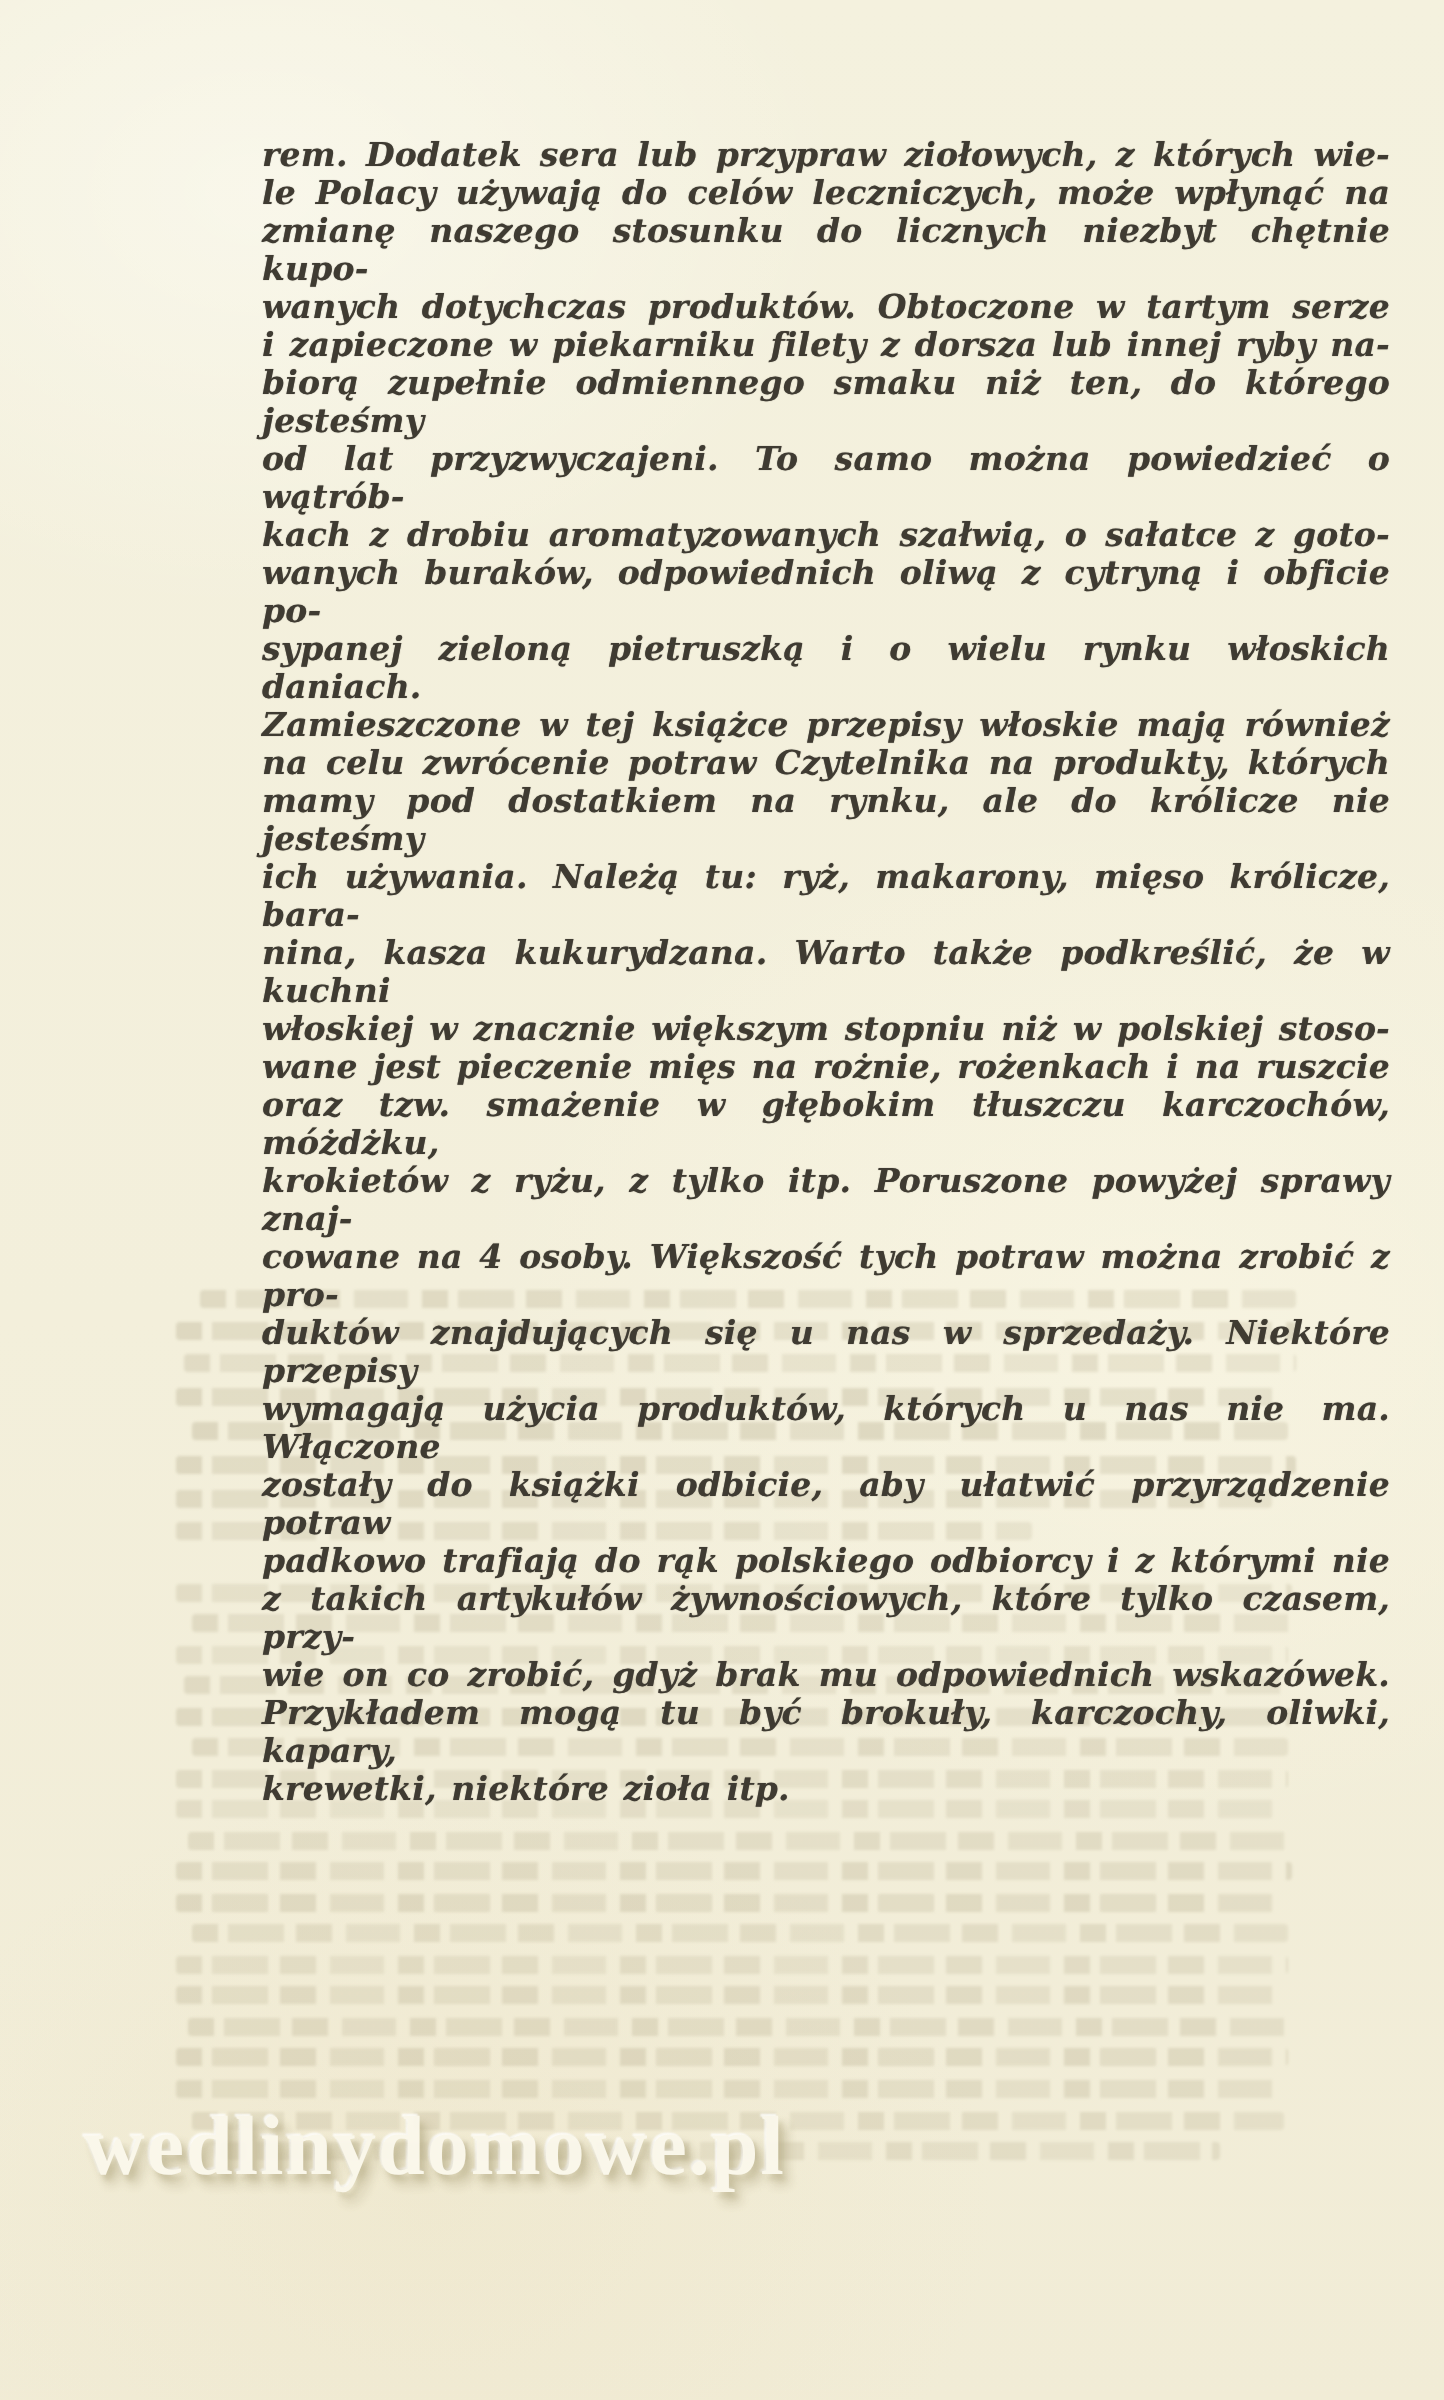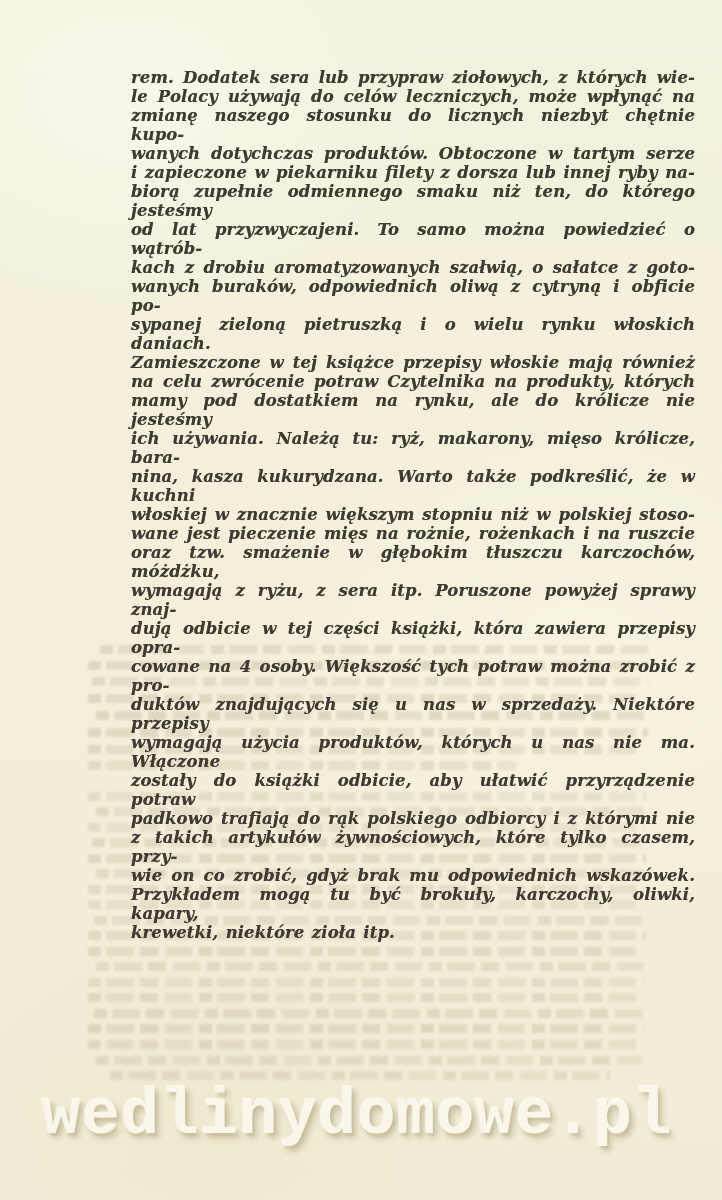--- a/index.html
+++ b/index.html
@@ -112,7 +112,7 @@
       <div class="tline">włoskiej w znacznie większym stopniu niż w polskiej stoso-</div>
       <div class="tline">wane jest pieczenie mięs na rożnie, rożenkach i na ruszcie</div>
       <div class="tline">oraz tzw. smażenie w głębokim tłuszczu karczochów, móżdżku,</div>
-      <div class="tline">wymagają z ryżu, z sera itp. Poruszone powyżej sprawy znaj-</div>
+      <div class="tline">krokietów z ryżu, z tylko itp. Poruszone powyżej sprawy znaj-</div>
       <div class="tline">dują odbicie w tej części książki, która zawiera przepisy opra-</div>
       <div class="tline">cowane na 4 osoby. Większość tych potraw można zrobić z pro-</div>
       <div class="tline">duktów znajdujących się u nas w sprzedaży. Niektóre przepisy</div>

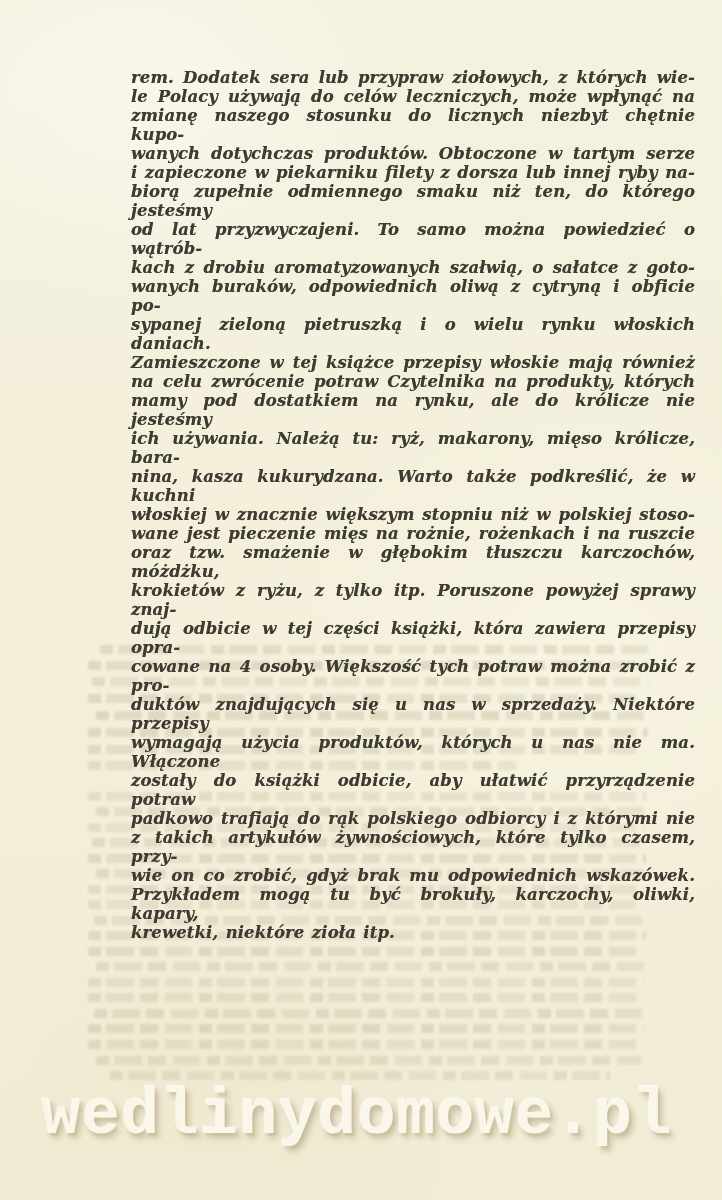--- a/index.html
+++ b/index.html
@@ -113,7 +113,6 @@
       <div class="tline">wane jest pieczenie mięs na rożnie, rożenkach i na ruszcie</div>
       <div class="tline">oraz tzw. smażenie w głębokim tłuszczu karczochów, móżdżku,</div>
       <div class="tline">krokietów z ryżu, z tylko itp. Poruszone powyżej sprawy znaj-</div>
-      <div class="tline">dują odbicie w tej części książki, która zawiera przepisy opra-</div>
       <div class="tline">cowane na 4 osoby. Większość tych potraw można zrobić z pro-</div>
       <div class="tline">duktów znajdujących się u nas w sprzedaży. Niektóre przepisy</div>
       <div class="tline">wymagają użycia produktów, których u nas nie ma. Włączone</div>

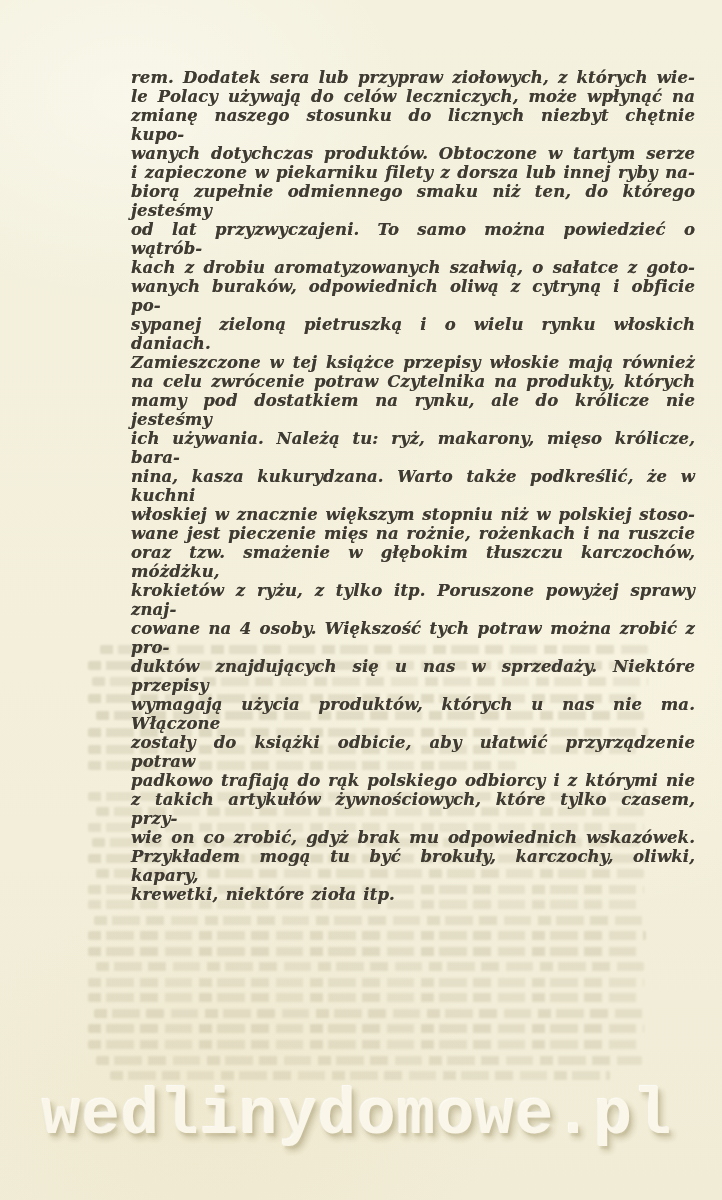--- a/index.html
+++ b/index.html
@@ -46,9 +46,9 @@
   }
   
   .watermark{
-    position:absolute;left:42px;top:1084px;width:680px;
-    font-family:Liberation Mono, monospace;
-    font-weight:bold;font-size:64px;line-height:1;
+    position:absolute;left:42px;top:1053px;width:680px;
+    font-family:Liberation Serif, serif;
+    font-weight:bold;font-size:42px;line-height:1;
     letter-spacing:1px;
     color:#fbf8ec;opacity:0.95;
     text-shadow:

